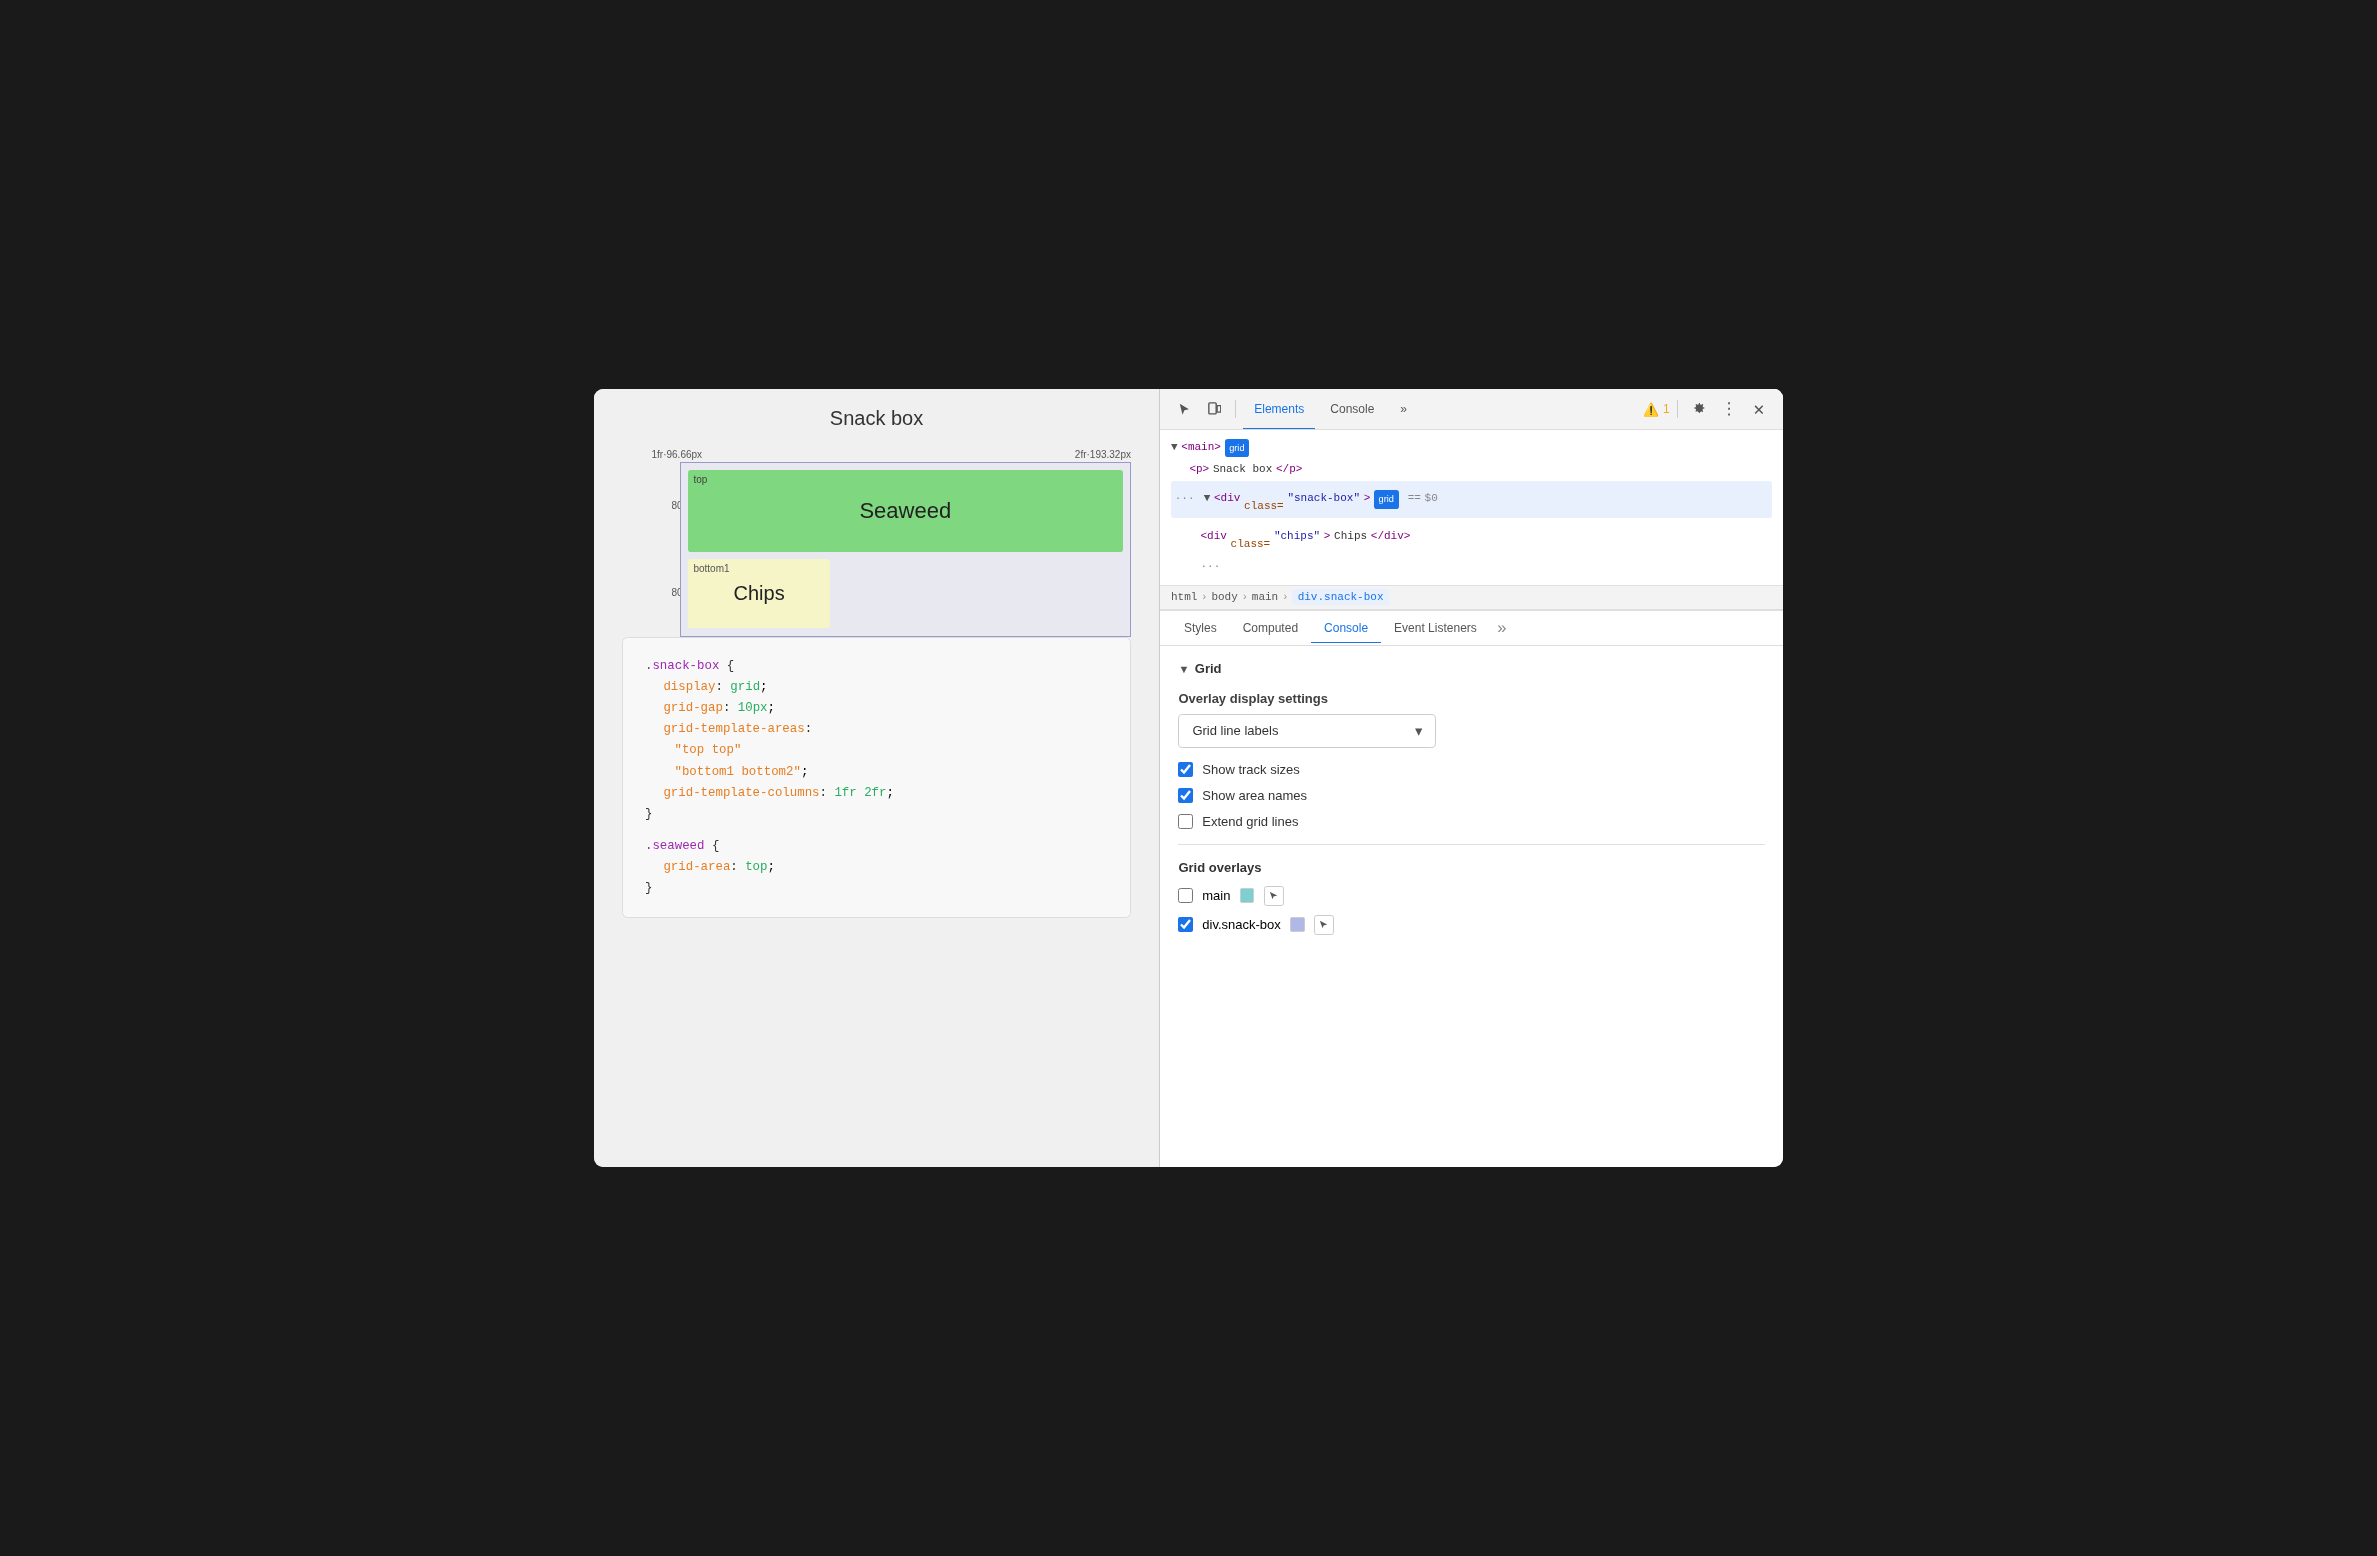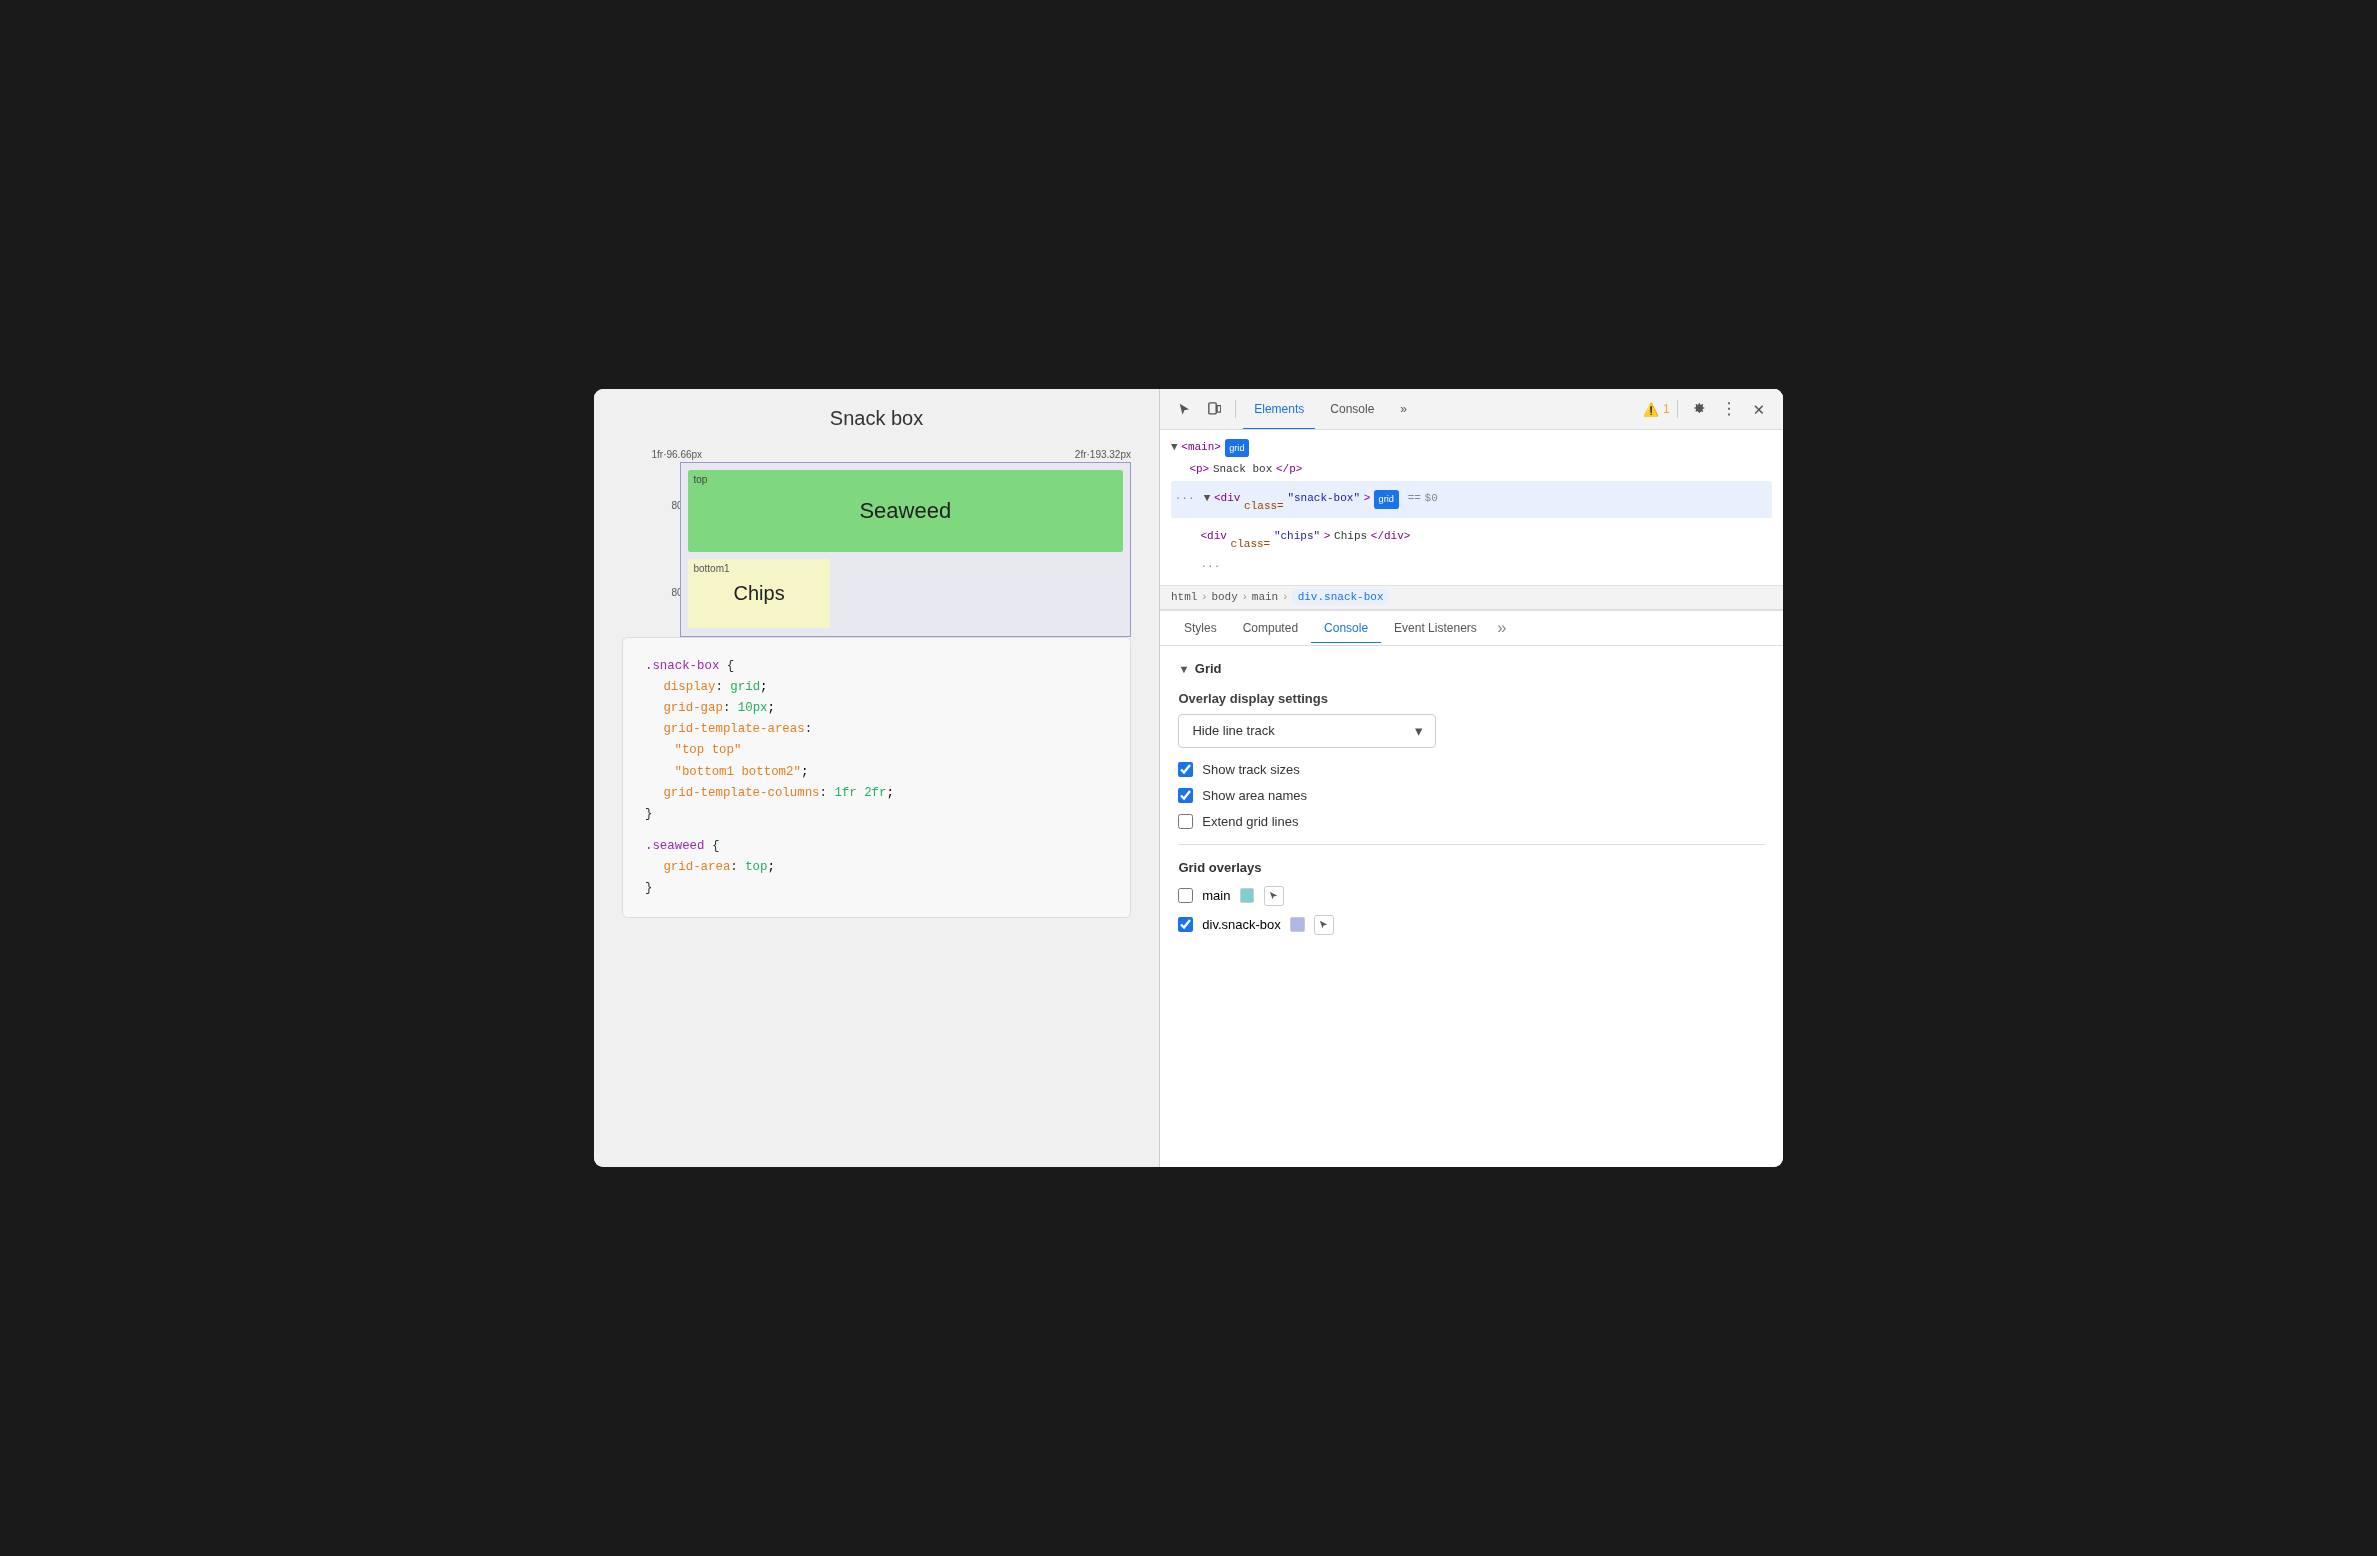--- a/index.html
+++ b/index.html
@@ -526,7 +526,7 @@
 
       <div class="dropdown-container">
         <div class="dropdown">
-          <span>Hide line track</span>
+          <span>Grid line labels</span>
           <span class="dropdown-arrow">▾</span>
         </div>
       </div>

